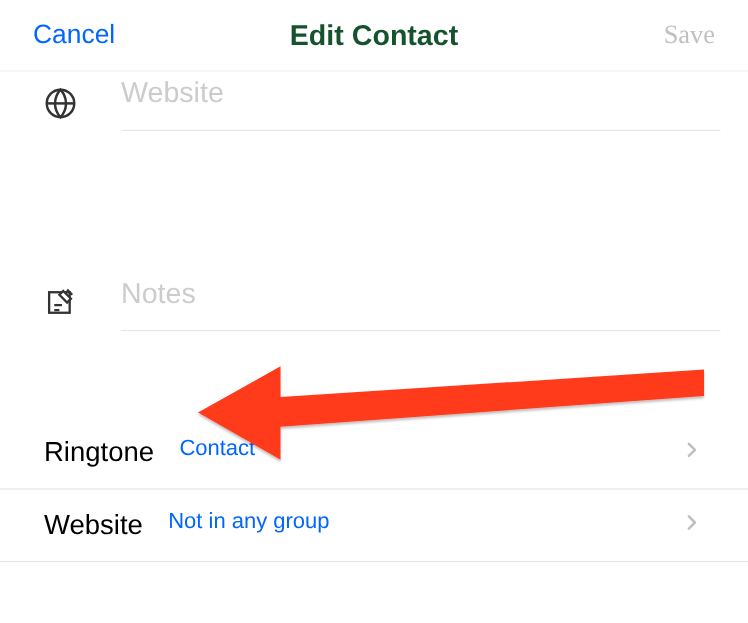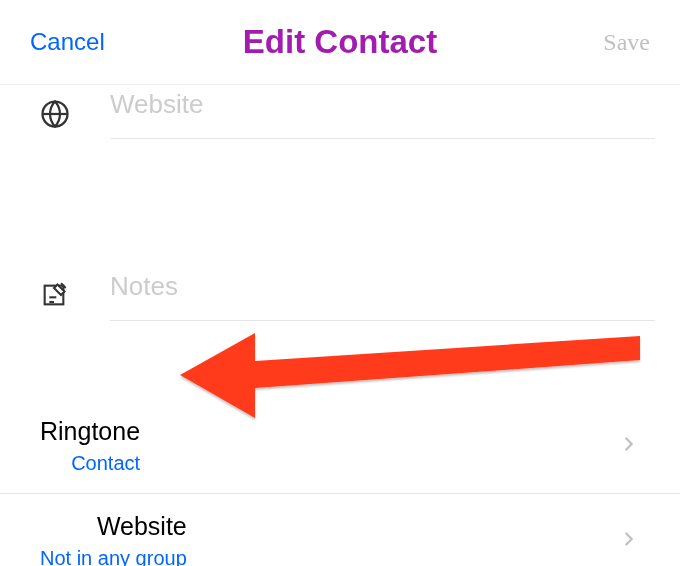--- a/index.html
+++ b/index.html
@@ -19,7 +19,7 @@
       display: flex;
       align-items: center;
       justify-content: space-between;
-      padding: 28px 30px;
+      padding: 18px 30px;
       border-bottom: 1px solid #f0f0f0;
     }
     .header-left {

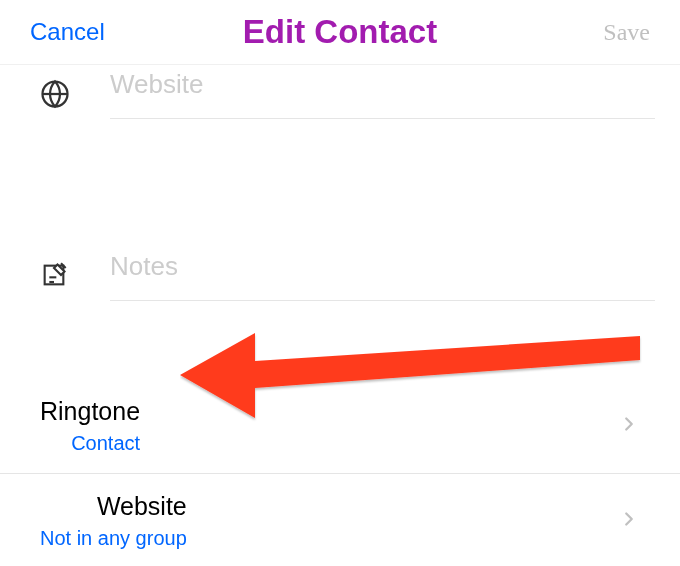--- a/index.html
+++ b/index.html
@@ -29,9 +29,9 @@
       cursor: pointer;
     }
     .header-center {
-      font-size: 33px;
+      font-size: 26px;
       font-weight: 600;
-      color: #a21caf;
+      color: #14532d;
       position: absolute;
       left: 50%;
       transform: translateX(-50%);

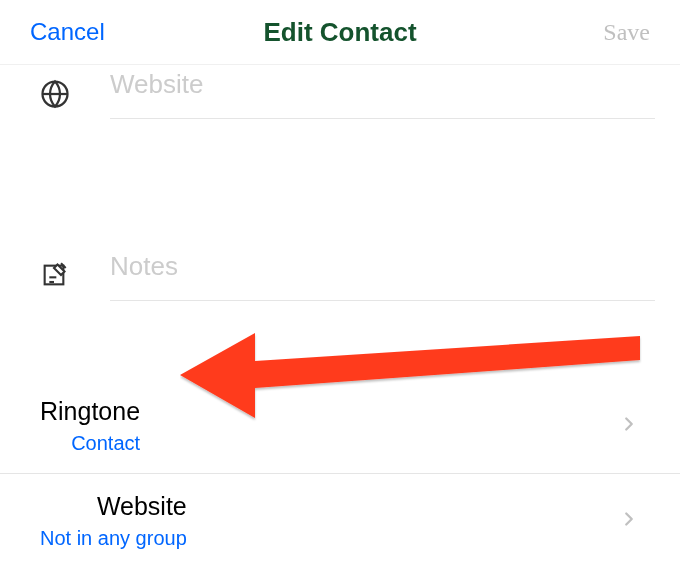--- a/index.html
+++ b/index.html
@@ -85,8 +85,8 @@
     }
     .setting-text {
       display: flex;
-      flex-direction: column;
-      gap: 6px;
+      flex-direction: row;
+      gap: 23px;
       text-align: right;
     }
     .setting-title {

